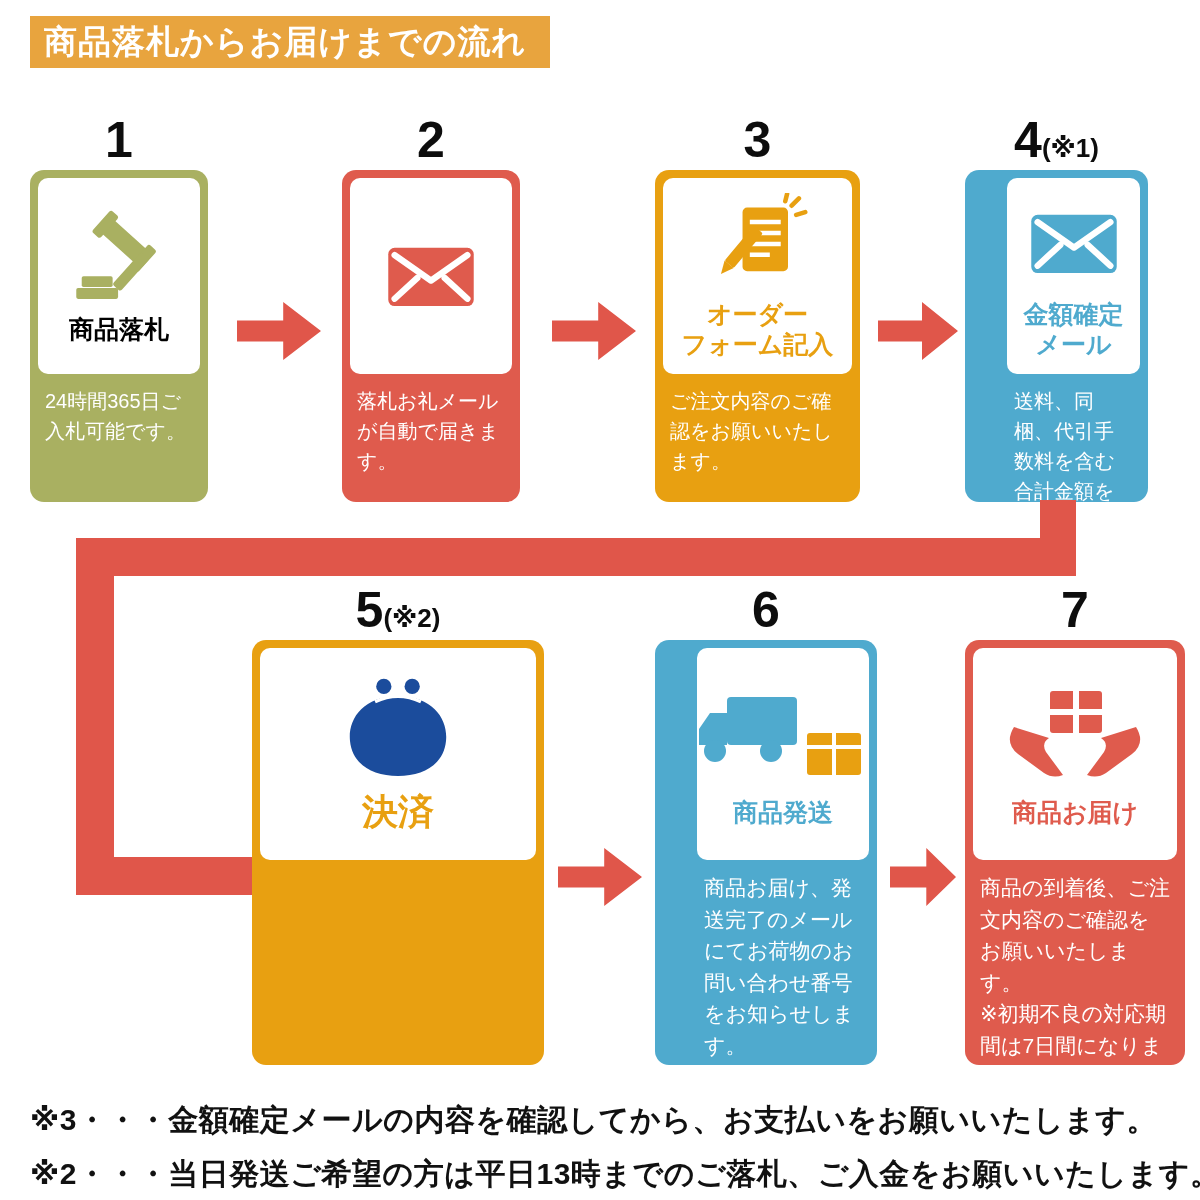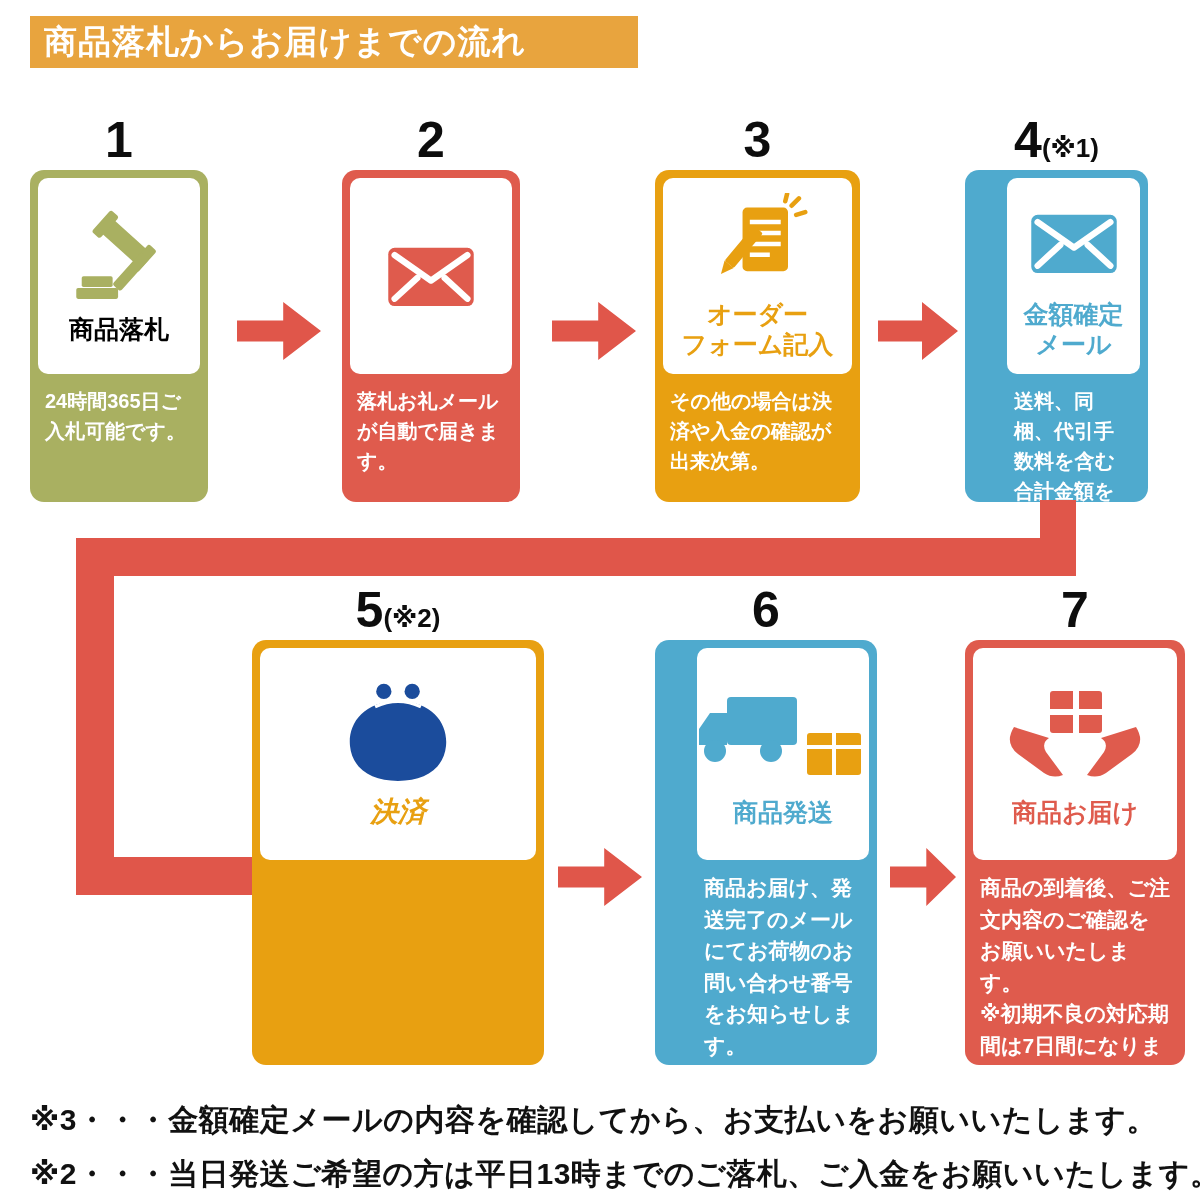--- a/index.html
+++ b/index.html
@@ -7,7 +7,7 @@
   .stage{position:relative;width:1200px;height:1200px;background:#ffffff;overflow:hidden;}
 
   .banner{
-    position:absolute;left:30px;top:16px;width:608px;height:52px;
+    position:absolute;left:30px;top:16px;width:520px;height:52px;
     background:#E8A43E;display:flex;align-items:center;padding-left:14px;
     box-sizing:border-box;
   }

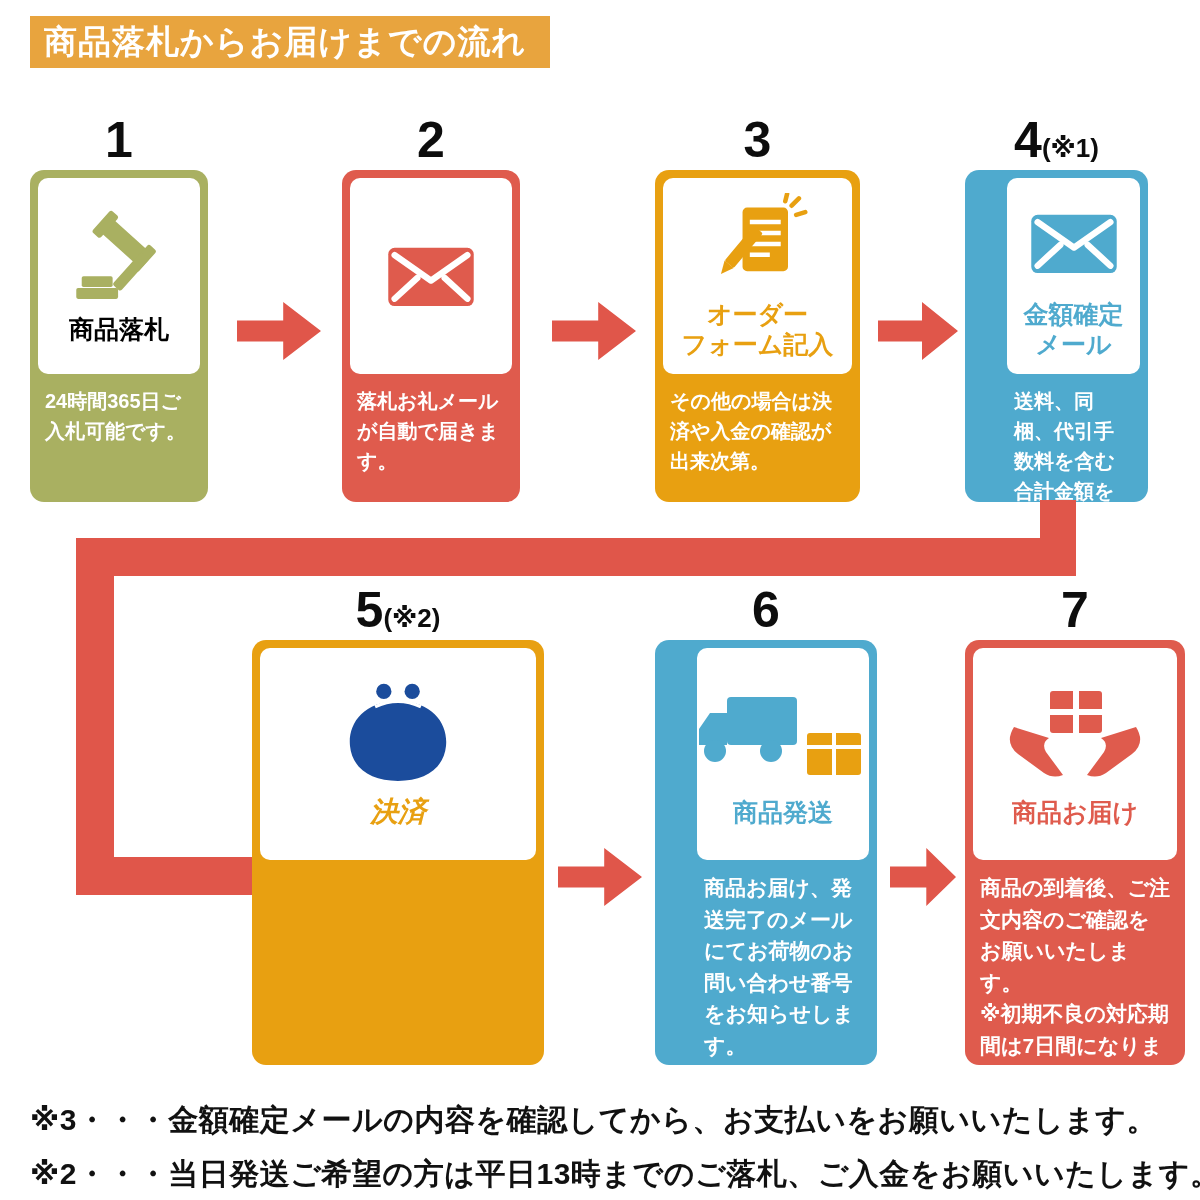--- a/index.html
+++ b/index.html
@@ -30,7 +30,7 @@
   .card-title{font-weight:800;font-size:25px;line-height:1.2;text-align:center;white-space:pre-line;}
   .title-lg{font-size:28px;font-style:italic;}
   .card-desc{
-    color:#ffffff;font-weight:700;font-size:20px;line-height:1.5;
+    color:#ffffff;font-weight:400;font-size:20px;line-height:1.5;
     padding:12px 7px 6px 7px;white-space:pre-line;text-align:left;
   }
   .row2 .card-desc{font-size:21px;}

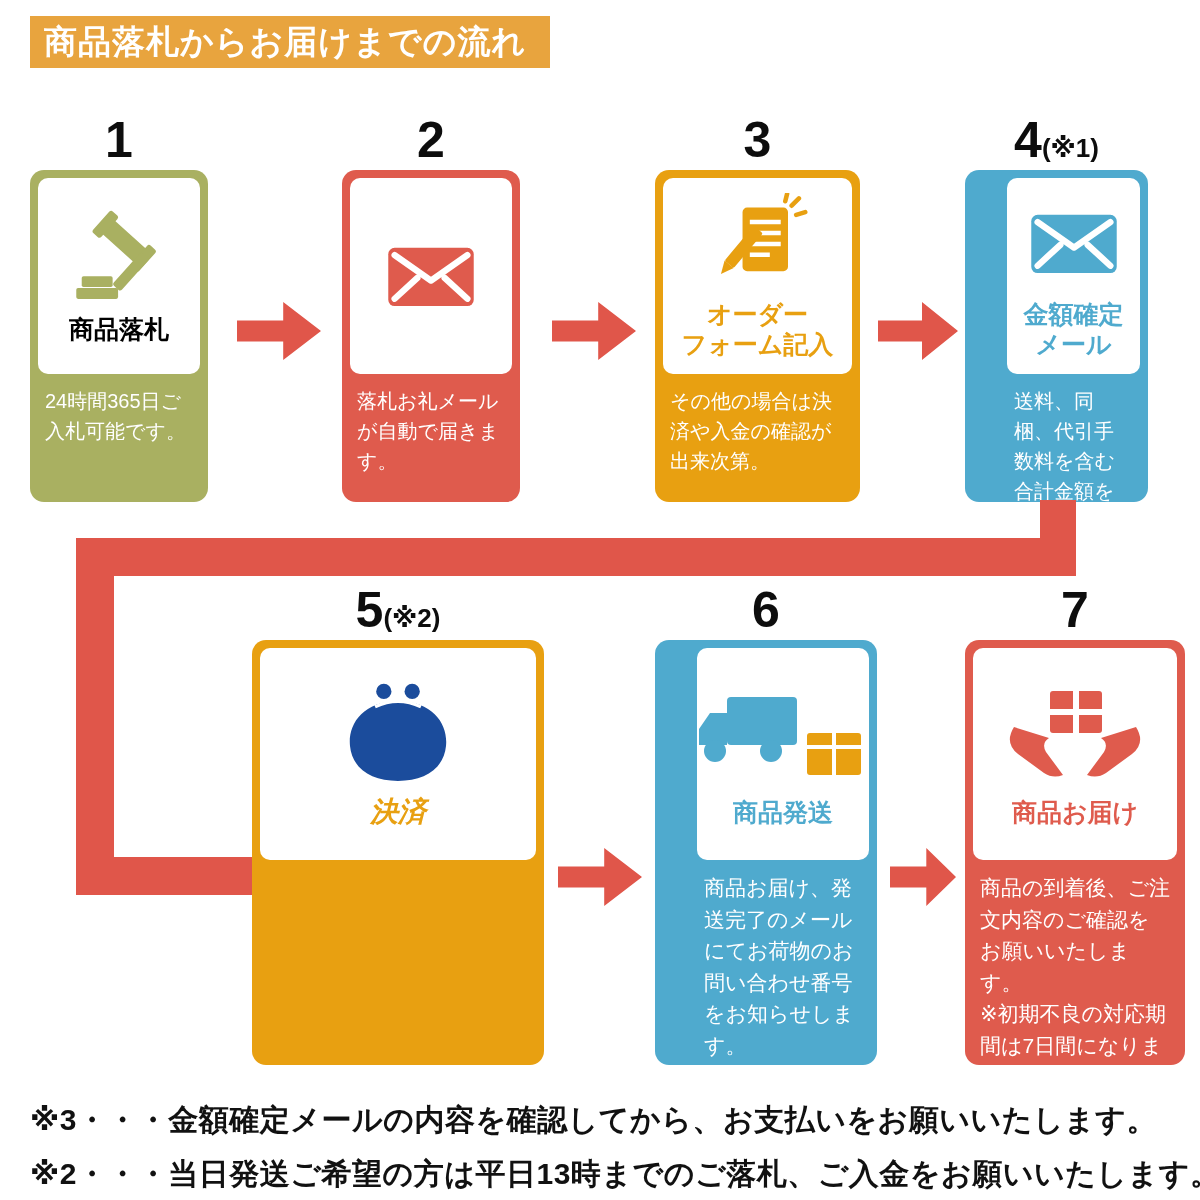--- a/index.html
+++ b/index.html
@@ -132,7 +132,7 @@
       <div class="card-title tx-orange">オーダー
 フォーム記入</div>
     </div>
-    <div class="card-desc">その他の場合は決済や入金の確認が出来次第。</div>
+    <div class="card-desc">ご注文内容のご確認をお願いいたします。</div>
   </div>
 
   <div class="card row1 bg-blue" style="left:965px;top:170px;width:183px;height:332px;">

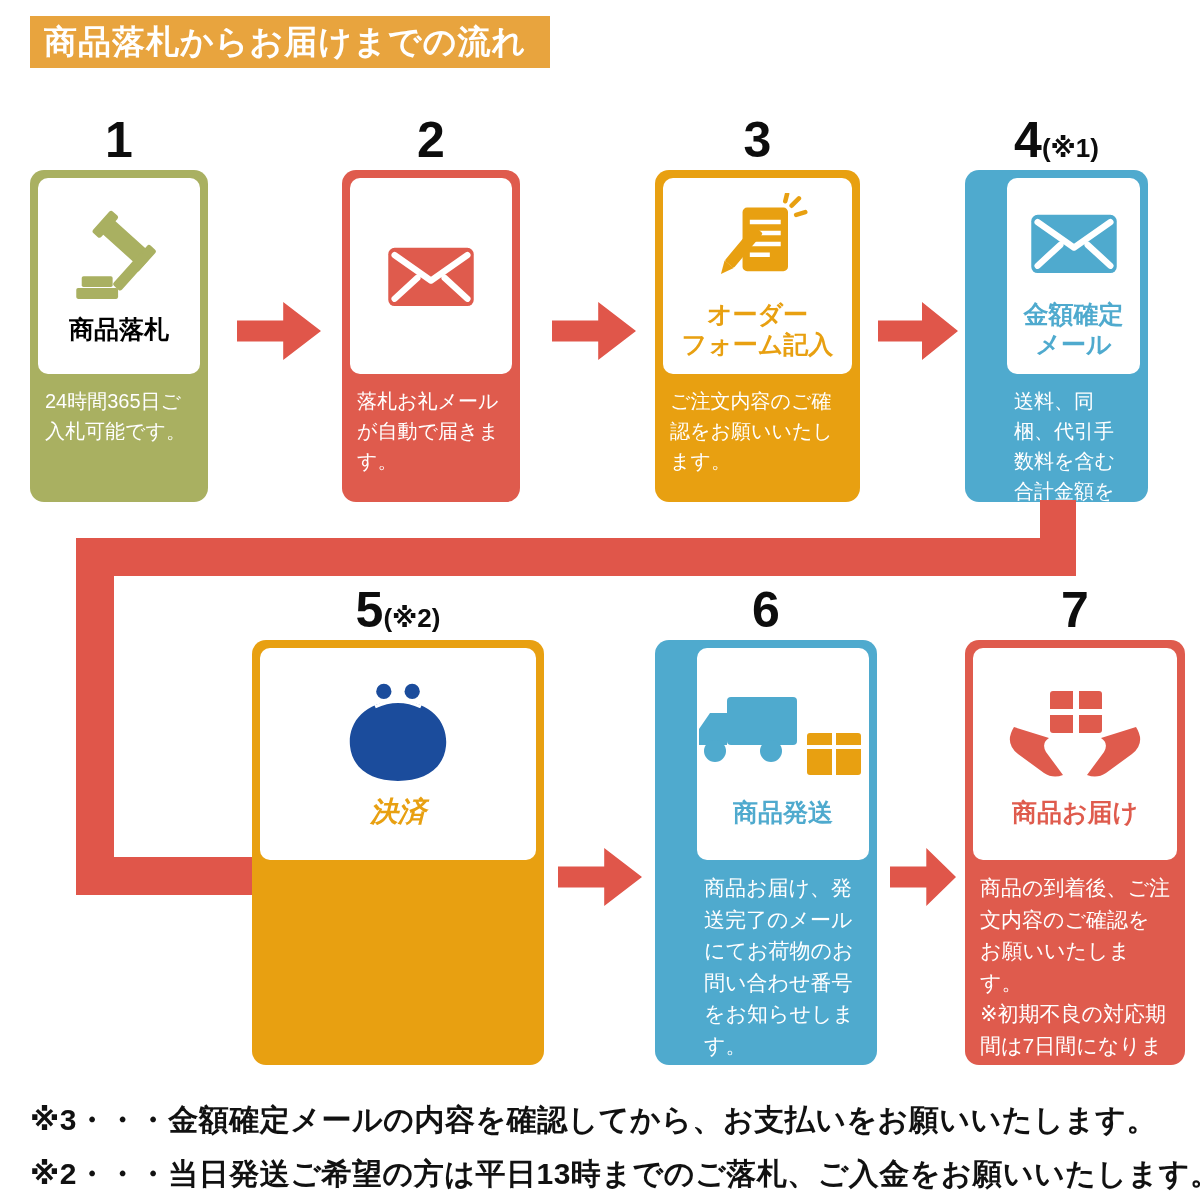--- a/index.html
+++ b/index.html
@@ -28,7 +28,7 @@
   .row1 .card-inner{height:196px;}
   .row2 .card-inner{height:212px;}
   .card-title{font-weight:800;font-size:25px;line-height:1.2;text-align:center;white-space:pre-line;}
-  .title-lg{font-size:28px;font-style:italic;}
+  .title-lg{font-size:36px;}
   .card-desc{
     color:#ffffff;font-weight:400;font-size:20px;line-height:1.5;
     padding:12px 7px 6px 7px;white-space:pre-line;text-align:left;

